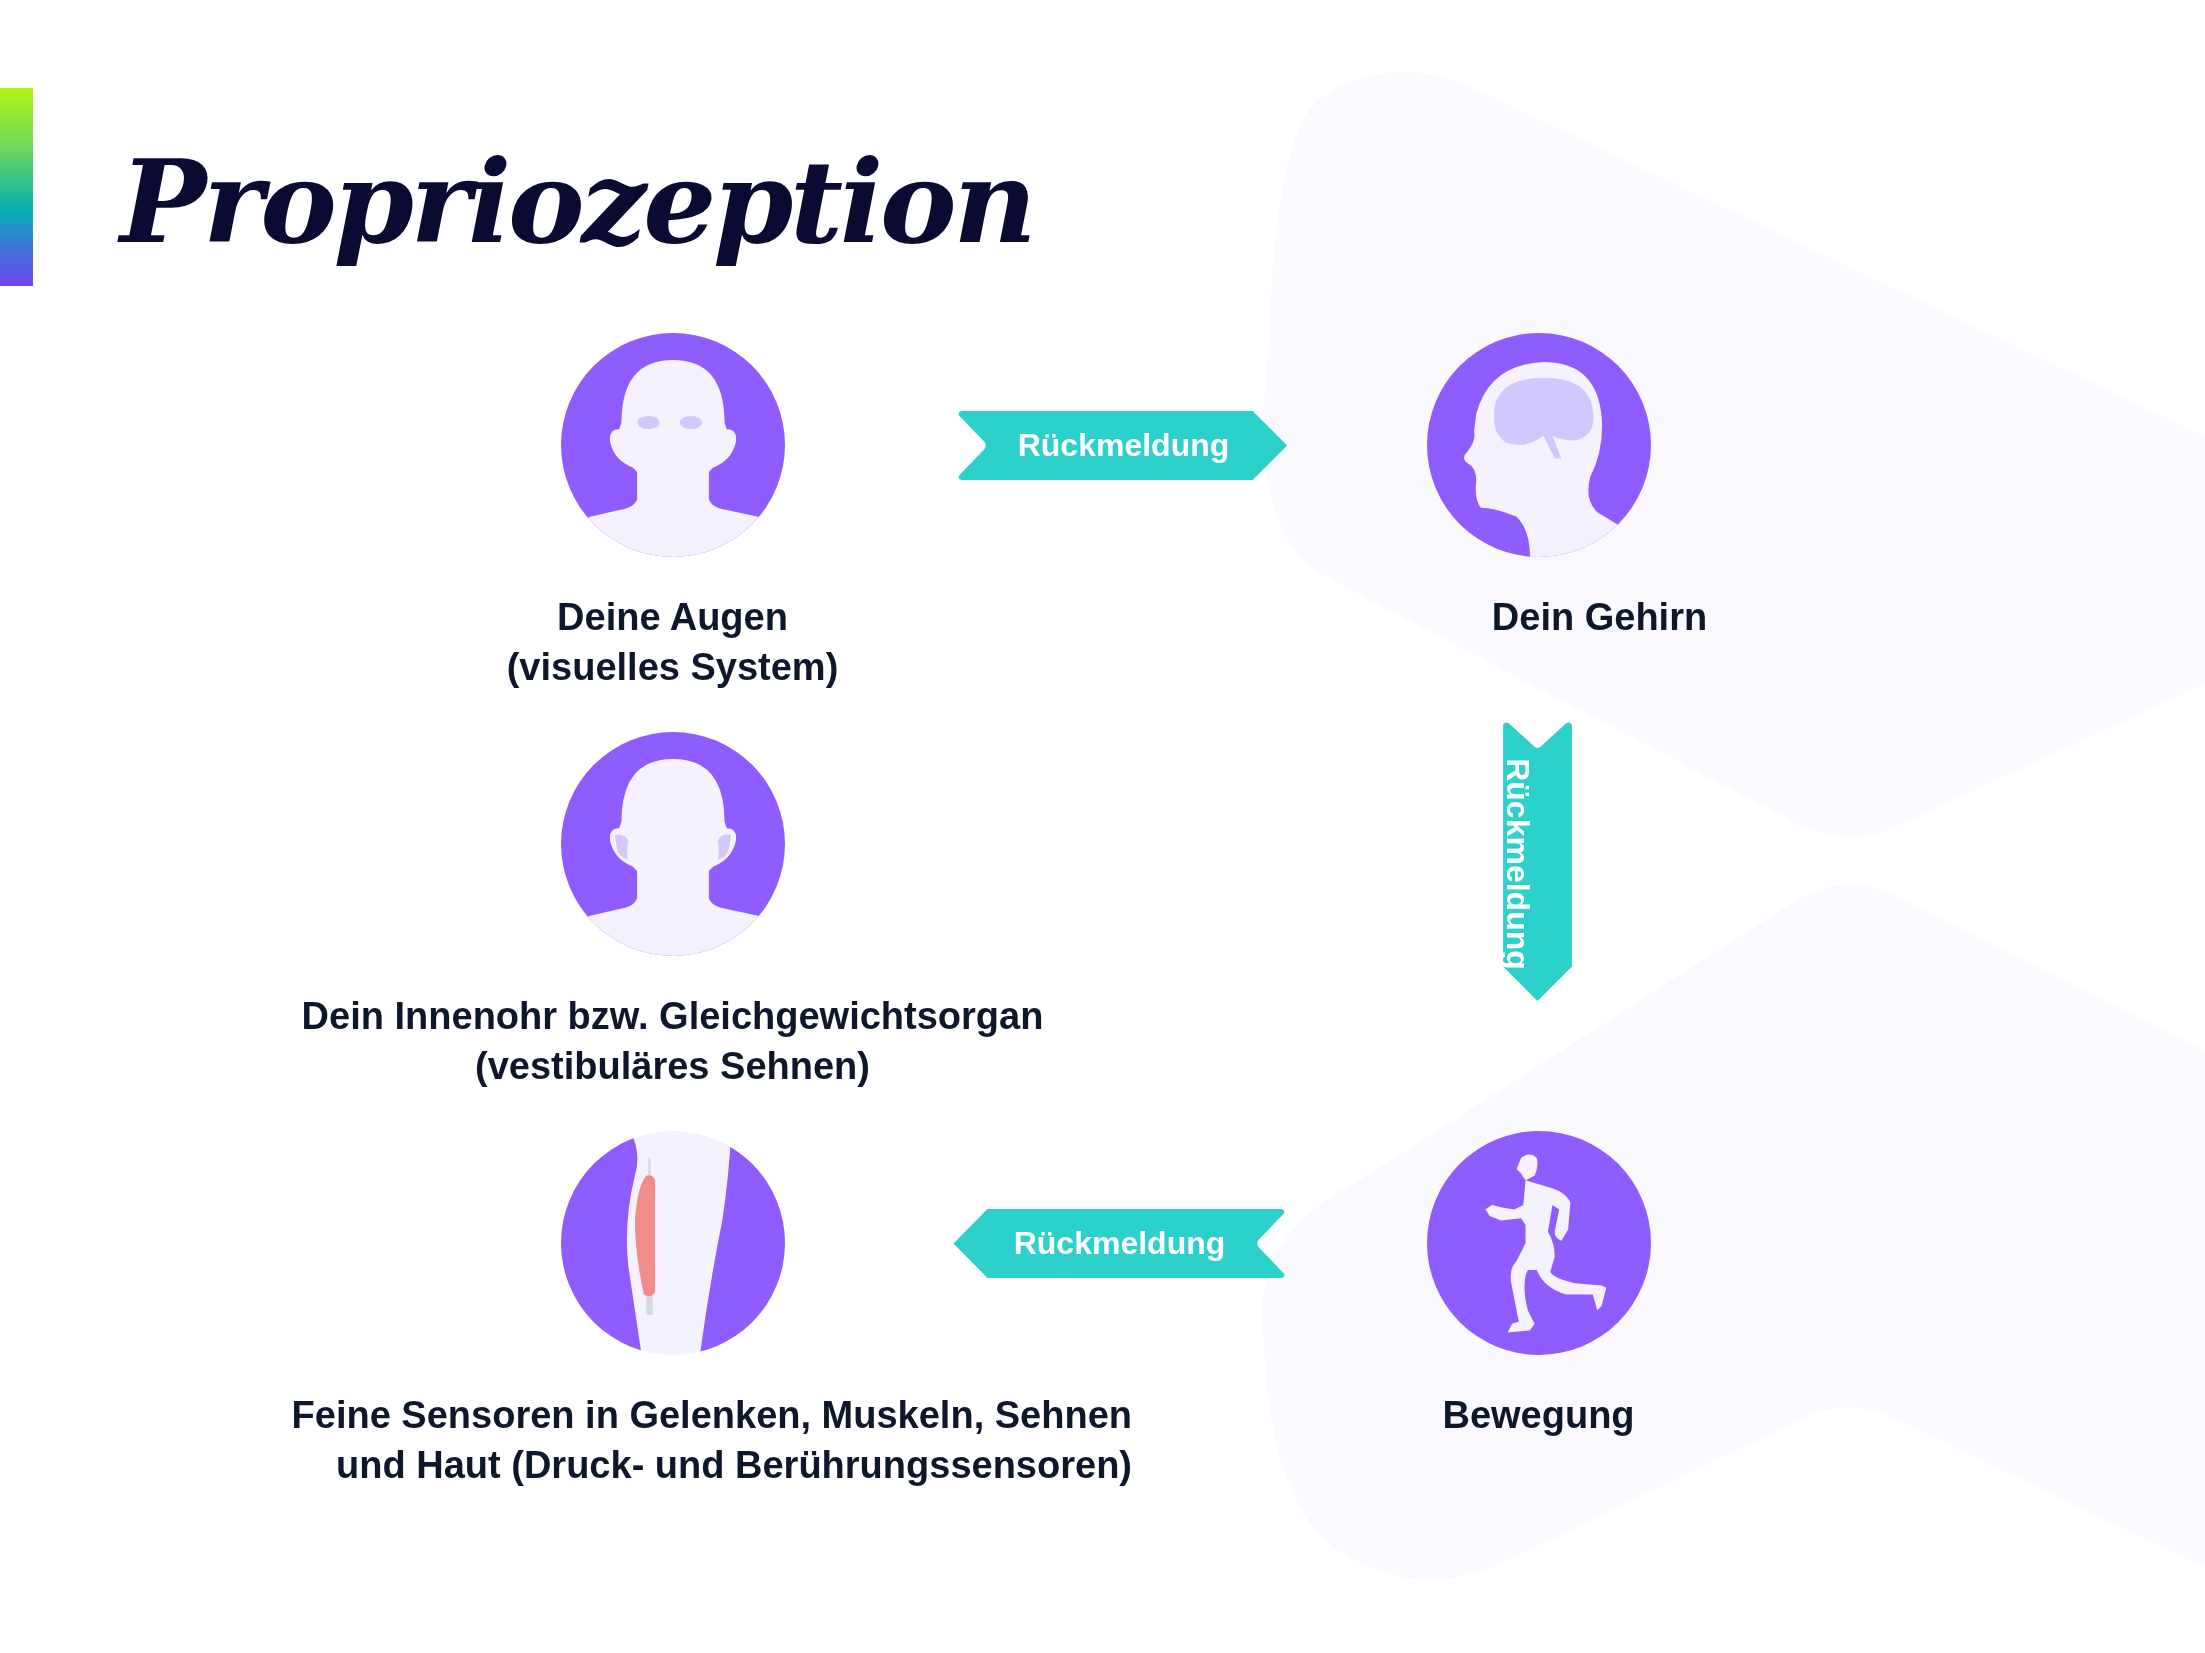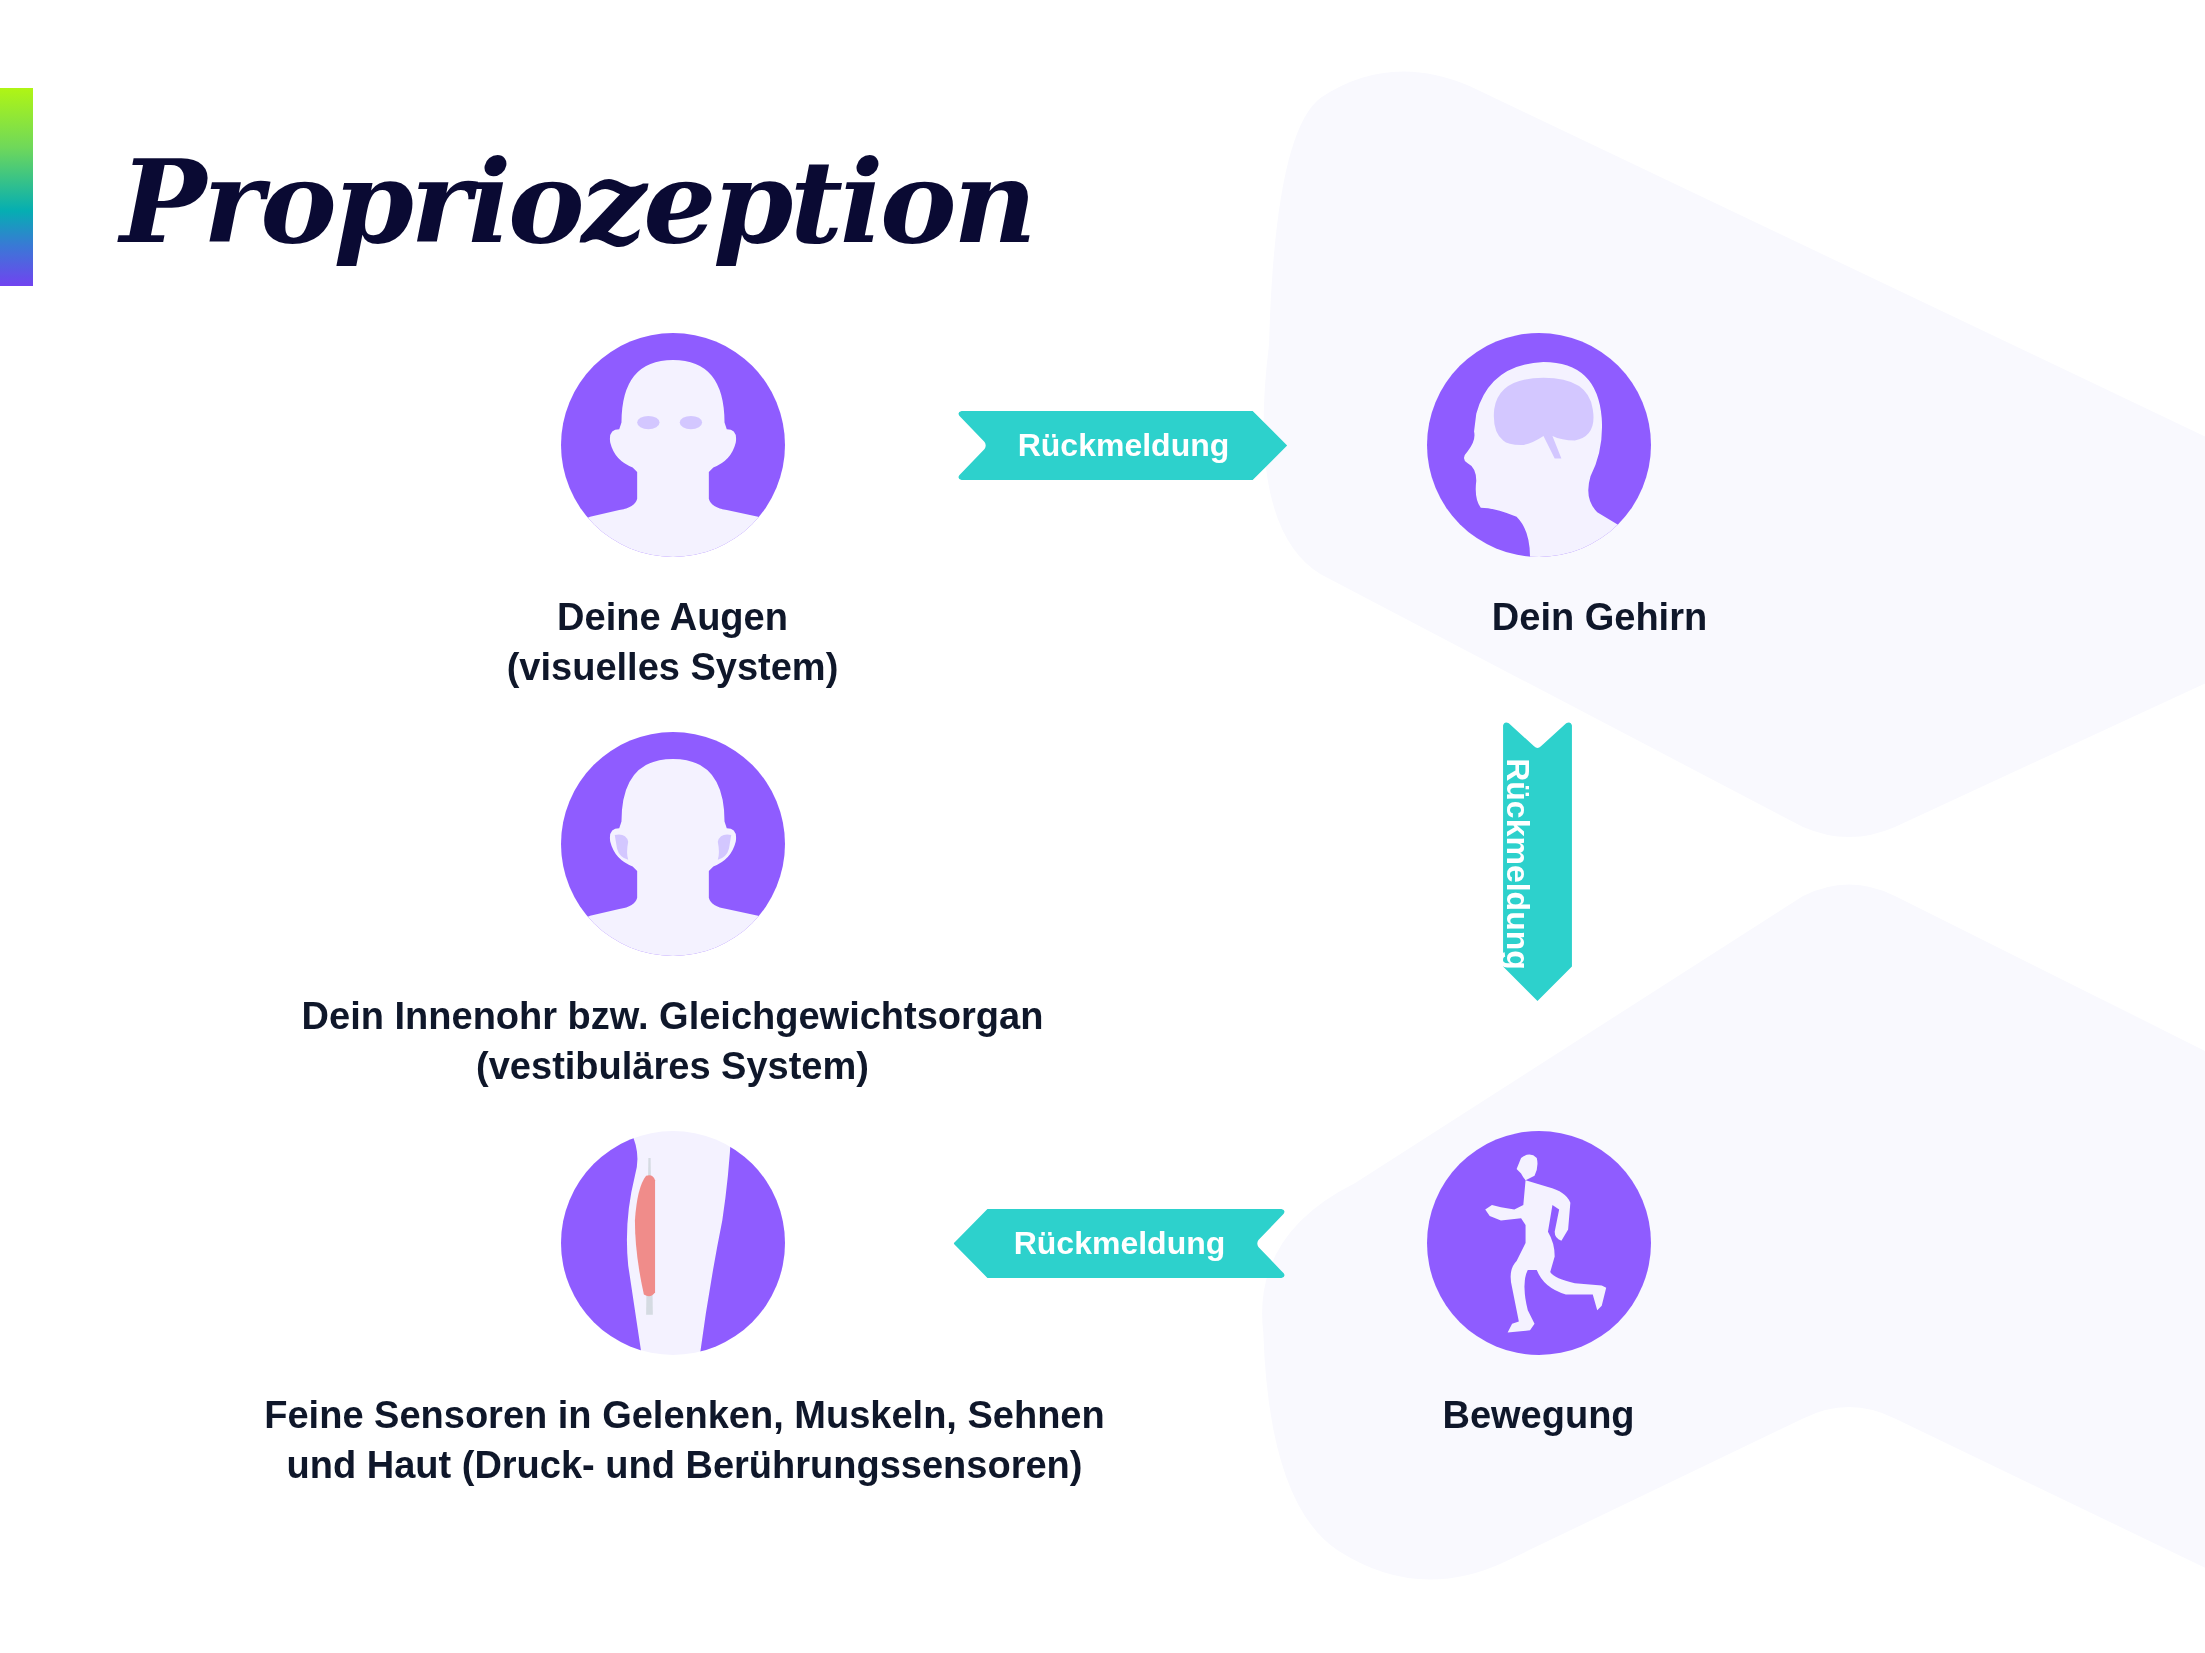--- a/index.html
+++ b/index.html
@@ -94,7 +94,7 @@
 </svg>
 <div class="node-label" style="left:213px; top:991px;">
   <div>Dein Innenohr bzw. Gleichgewichtsorgan</div>
-  <div>(vestibuläres System)</div>
+  <div>(vestibuläres Sehnen)</div>
 </div>
 
 <svg class="node-icon" style="left:561px; top:1131px;" viewBox="0 0 100 100">

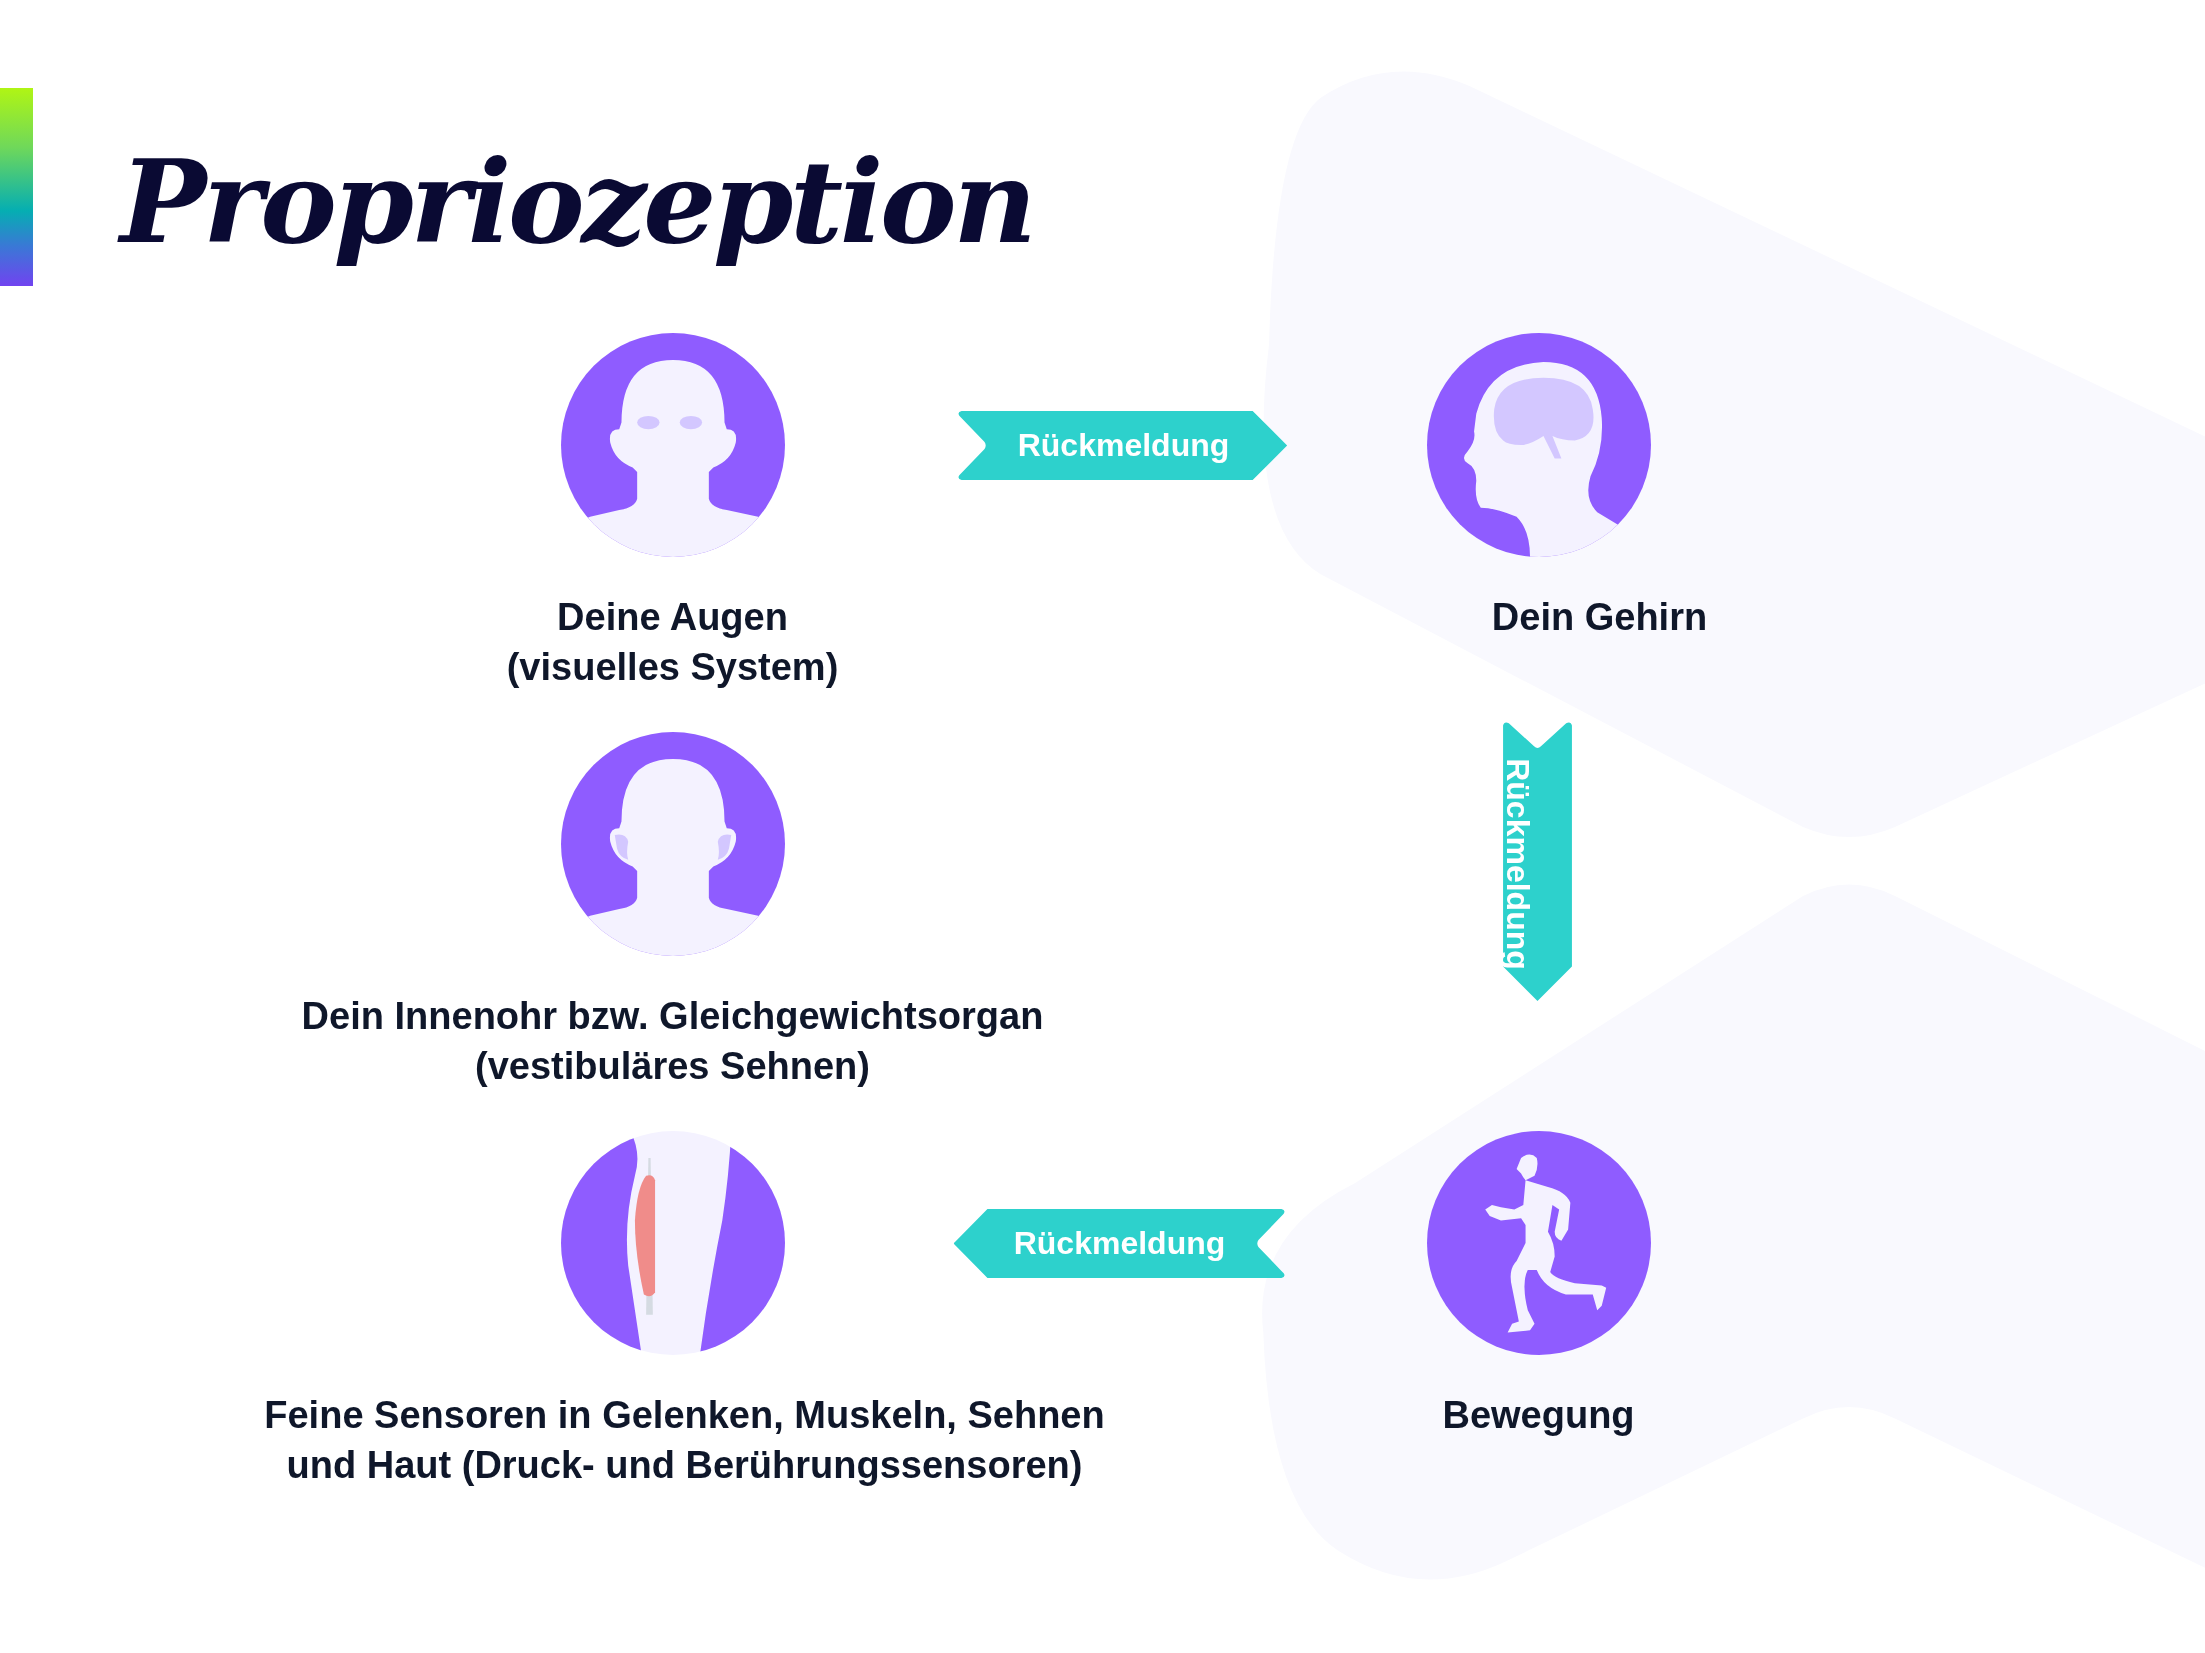--- a/index.html
+++ b/index.html
@@ -111,7 +111,7 @@
   <path d="M39 12 L40 12 L41 82 L38 82 Z" fill="#d5dbe2"></path>
   <path d="M38 20 Q41 19 42 22 L42 72 Q40 75 37 73 Q33 55 33 40 Q34 25 38 20 Z" fill="#f08c8a"></path>
 </svg>
-<div class="node-label" style="left:225px; top:1390px;">
+<div class="node-label" style="left:213px; top:1390px;text-align:right;">
   <div>Feine Sensoren in Gelenken, Muskeln, Sehnen</div>
   <div>und Haut (Druck- und Berührungssensoren)</div>
 </div>

